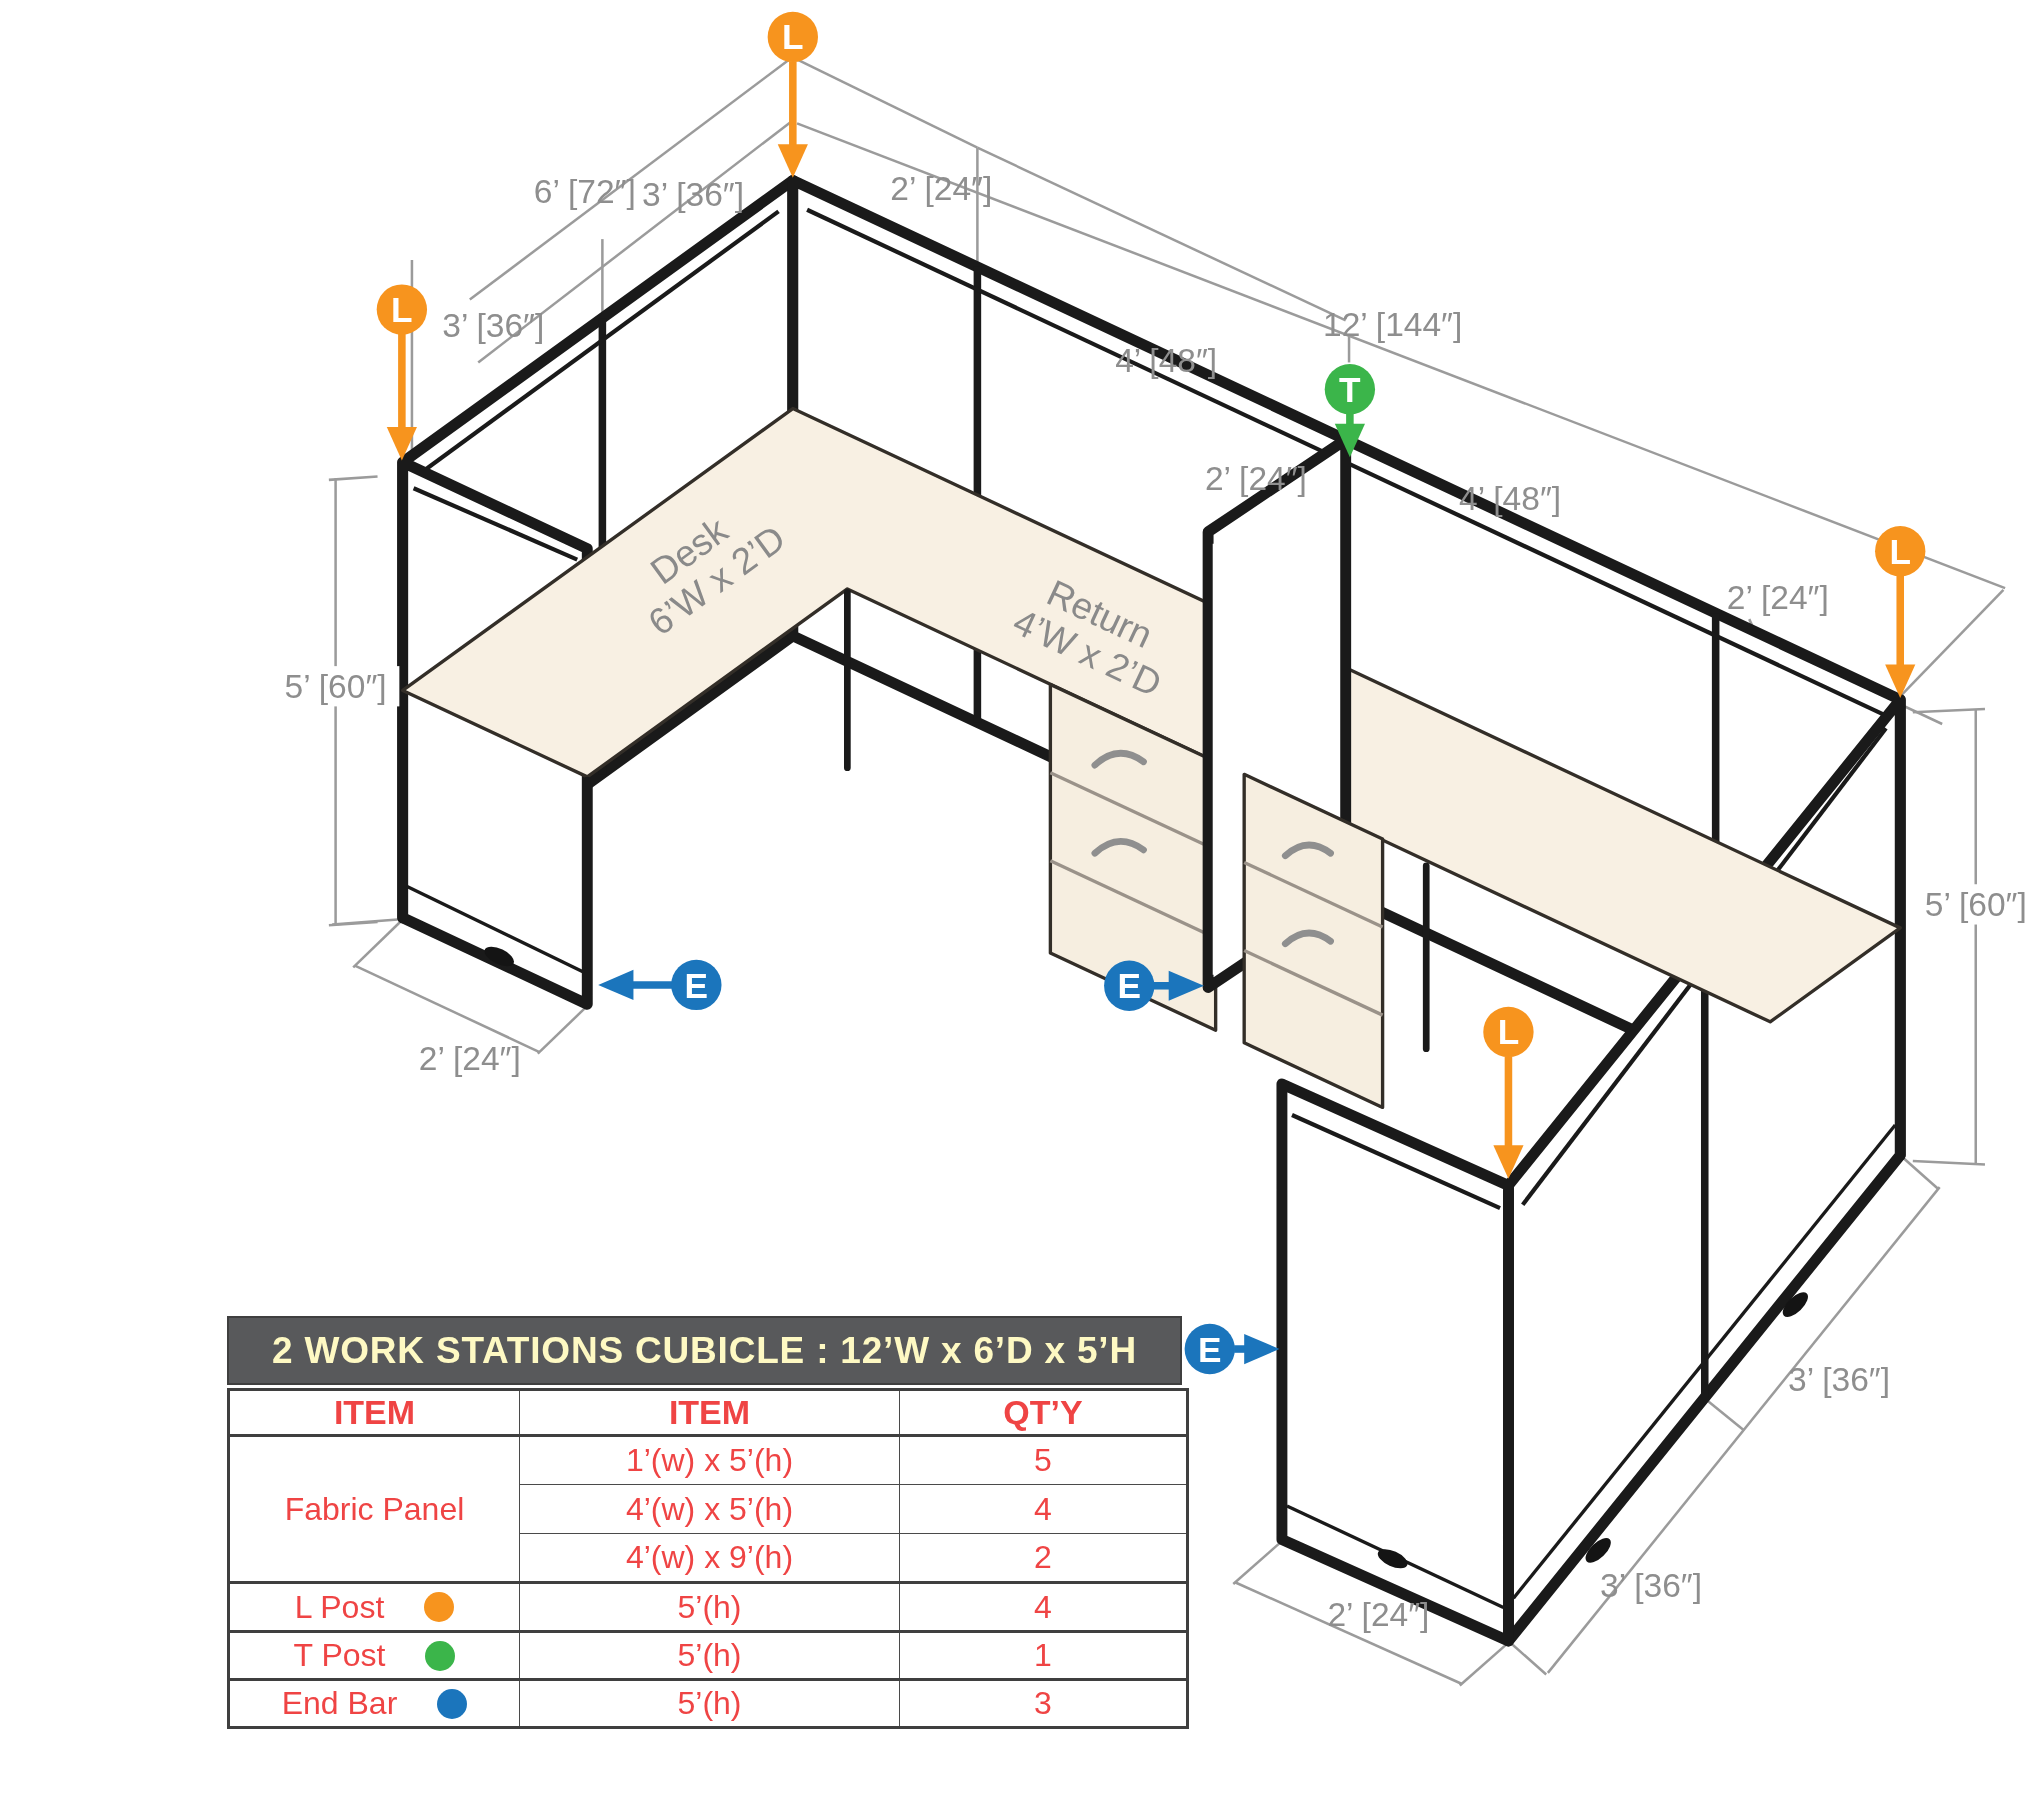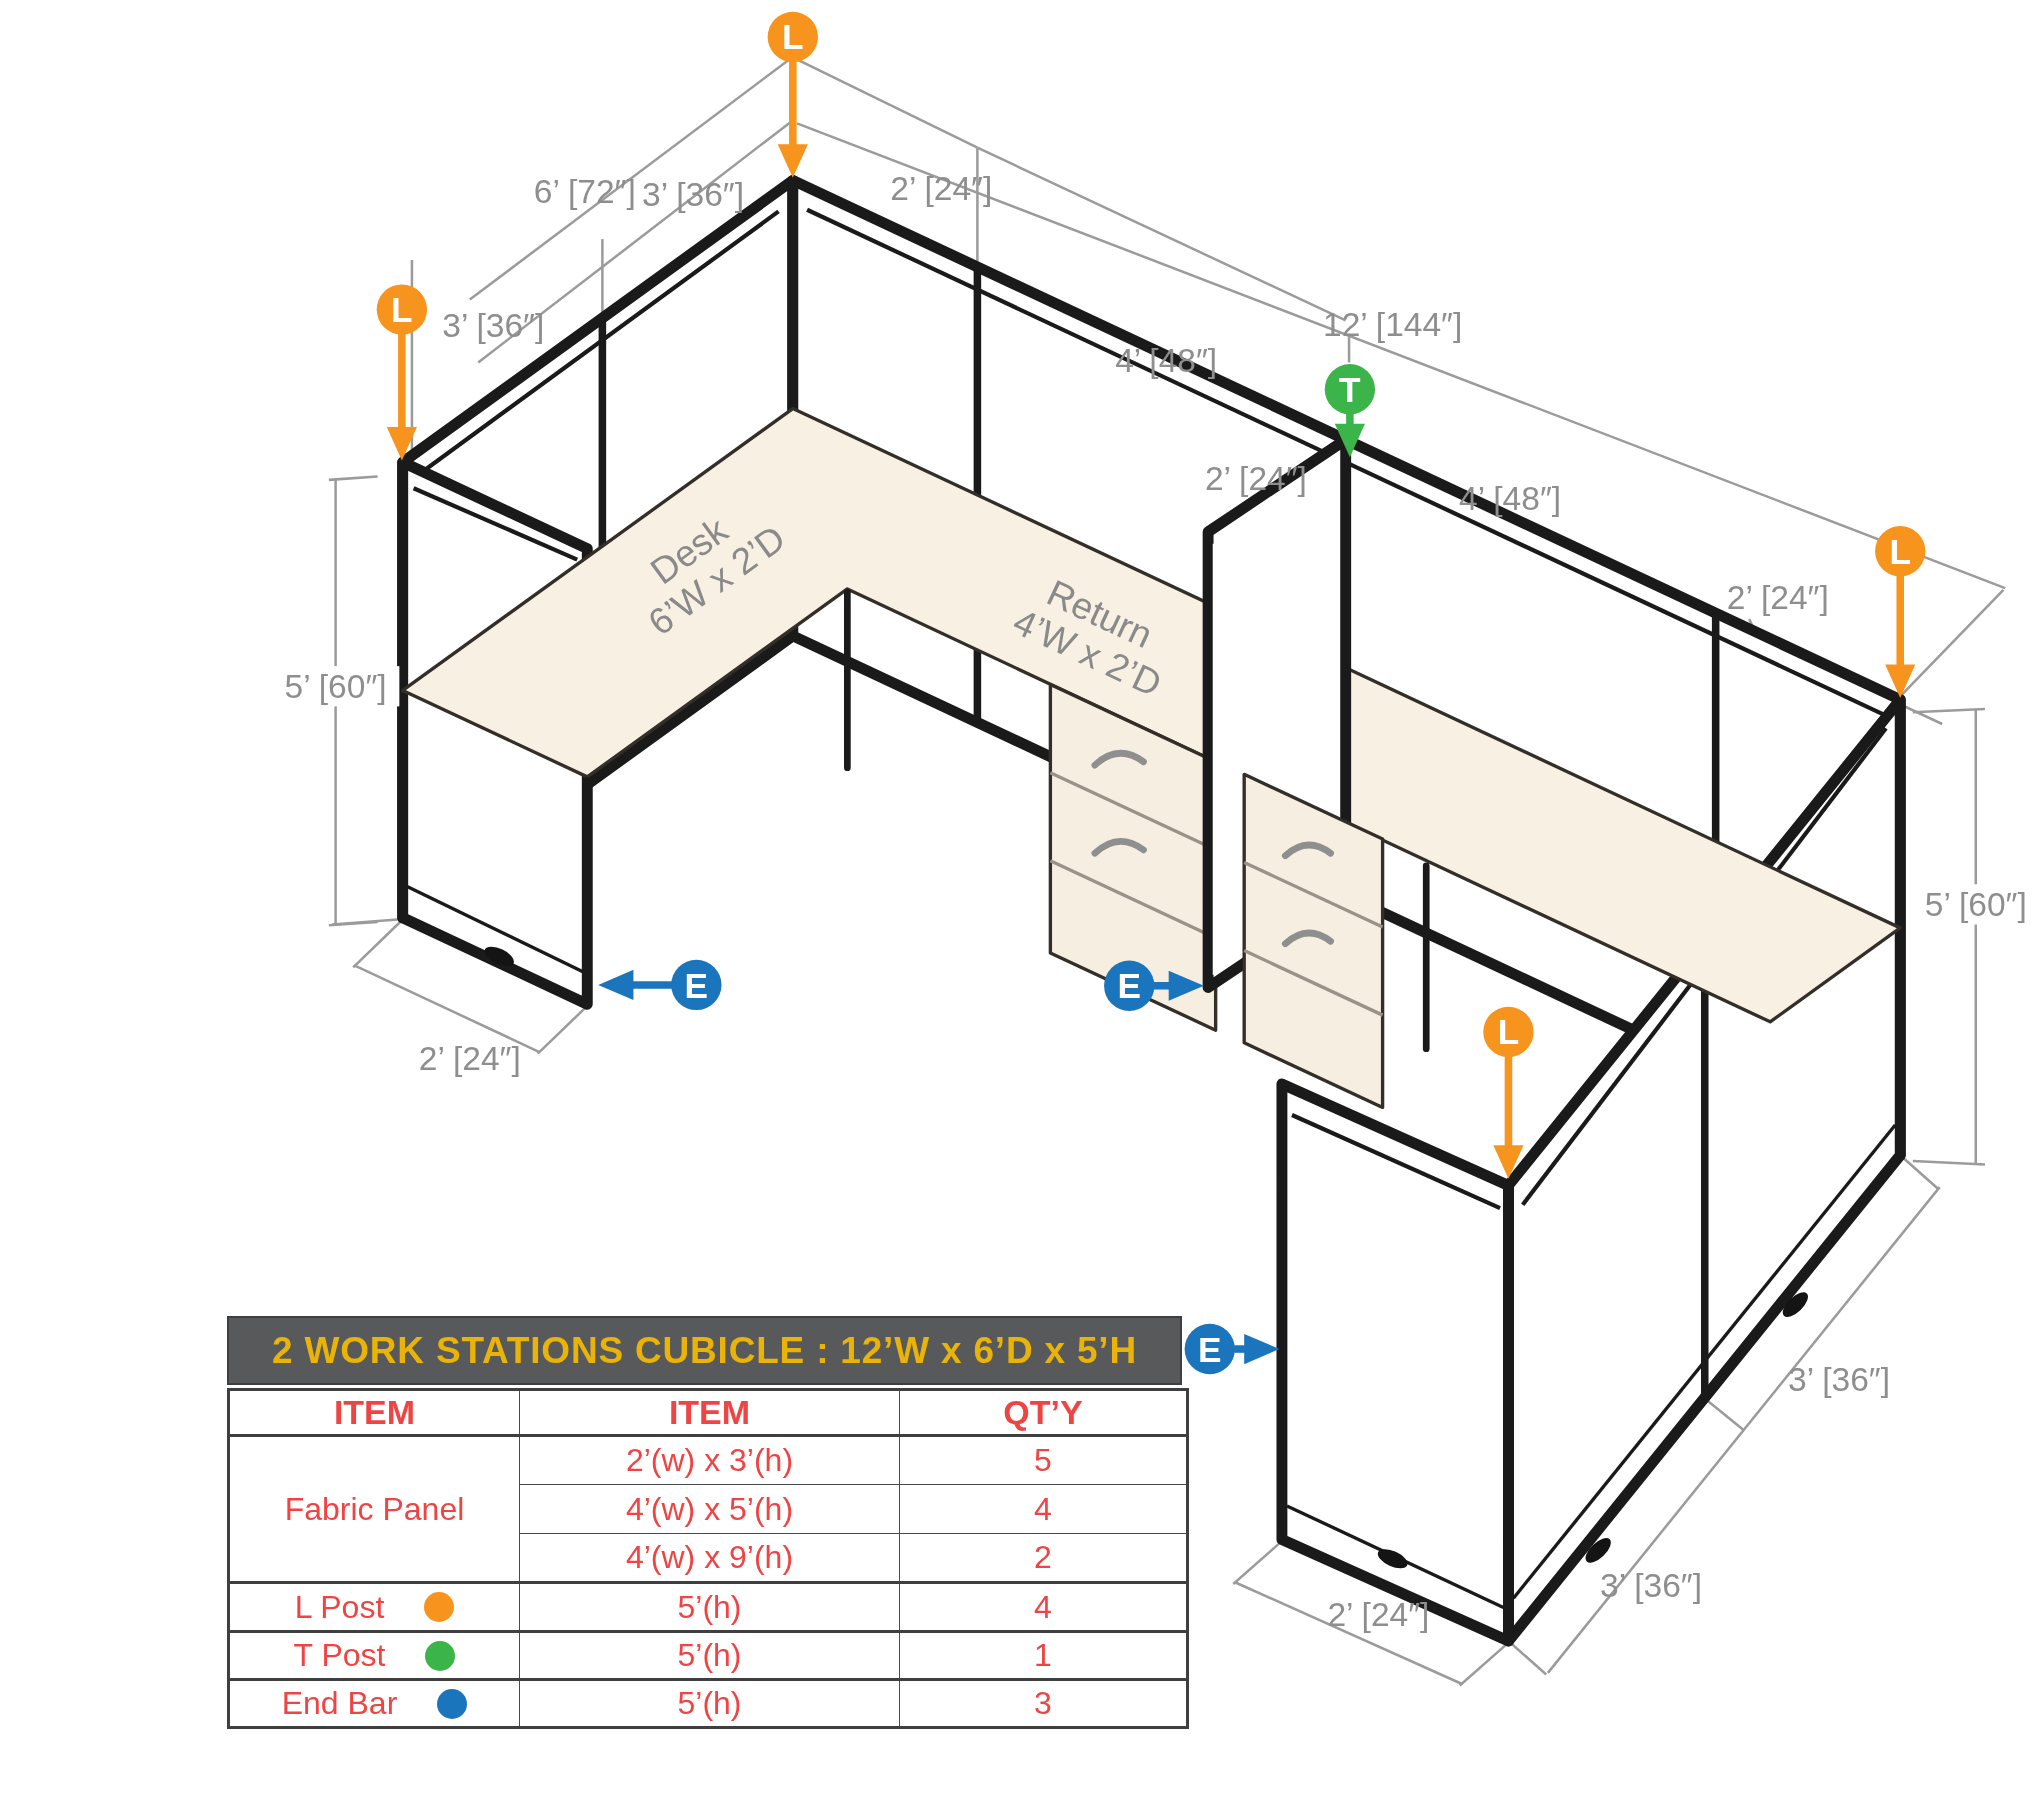--- a/index.html
+++ b/index.html
@@ -26,7 +26,7 @@
   .plate{fill:#ffffff;}
   
   .tblwrap{position:absolute;left:227px;top:1316px;width:955px;}
-  .tbl-title{height:69px;background:#58595B;color:#eab308;display:flex;align-items:center;
+  .tbl-title{height:69px;background:#58595B;color:#fef9c3;display:flex;align-items:center;
              justify-content:center;font-size:37px;font-weight:bold;letter-spacing:0.8px;
              border:2.5px solid #3f3f3f;box-sizing:border-box;}
   table.parts{border-collapse:collapse;width:100%;table-layout:fixed;margin-top:3.4px;

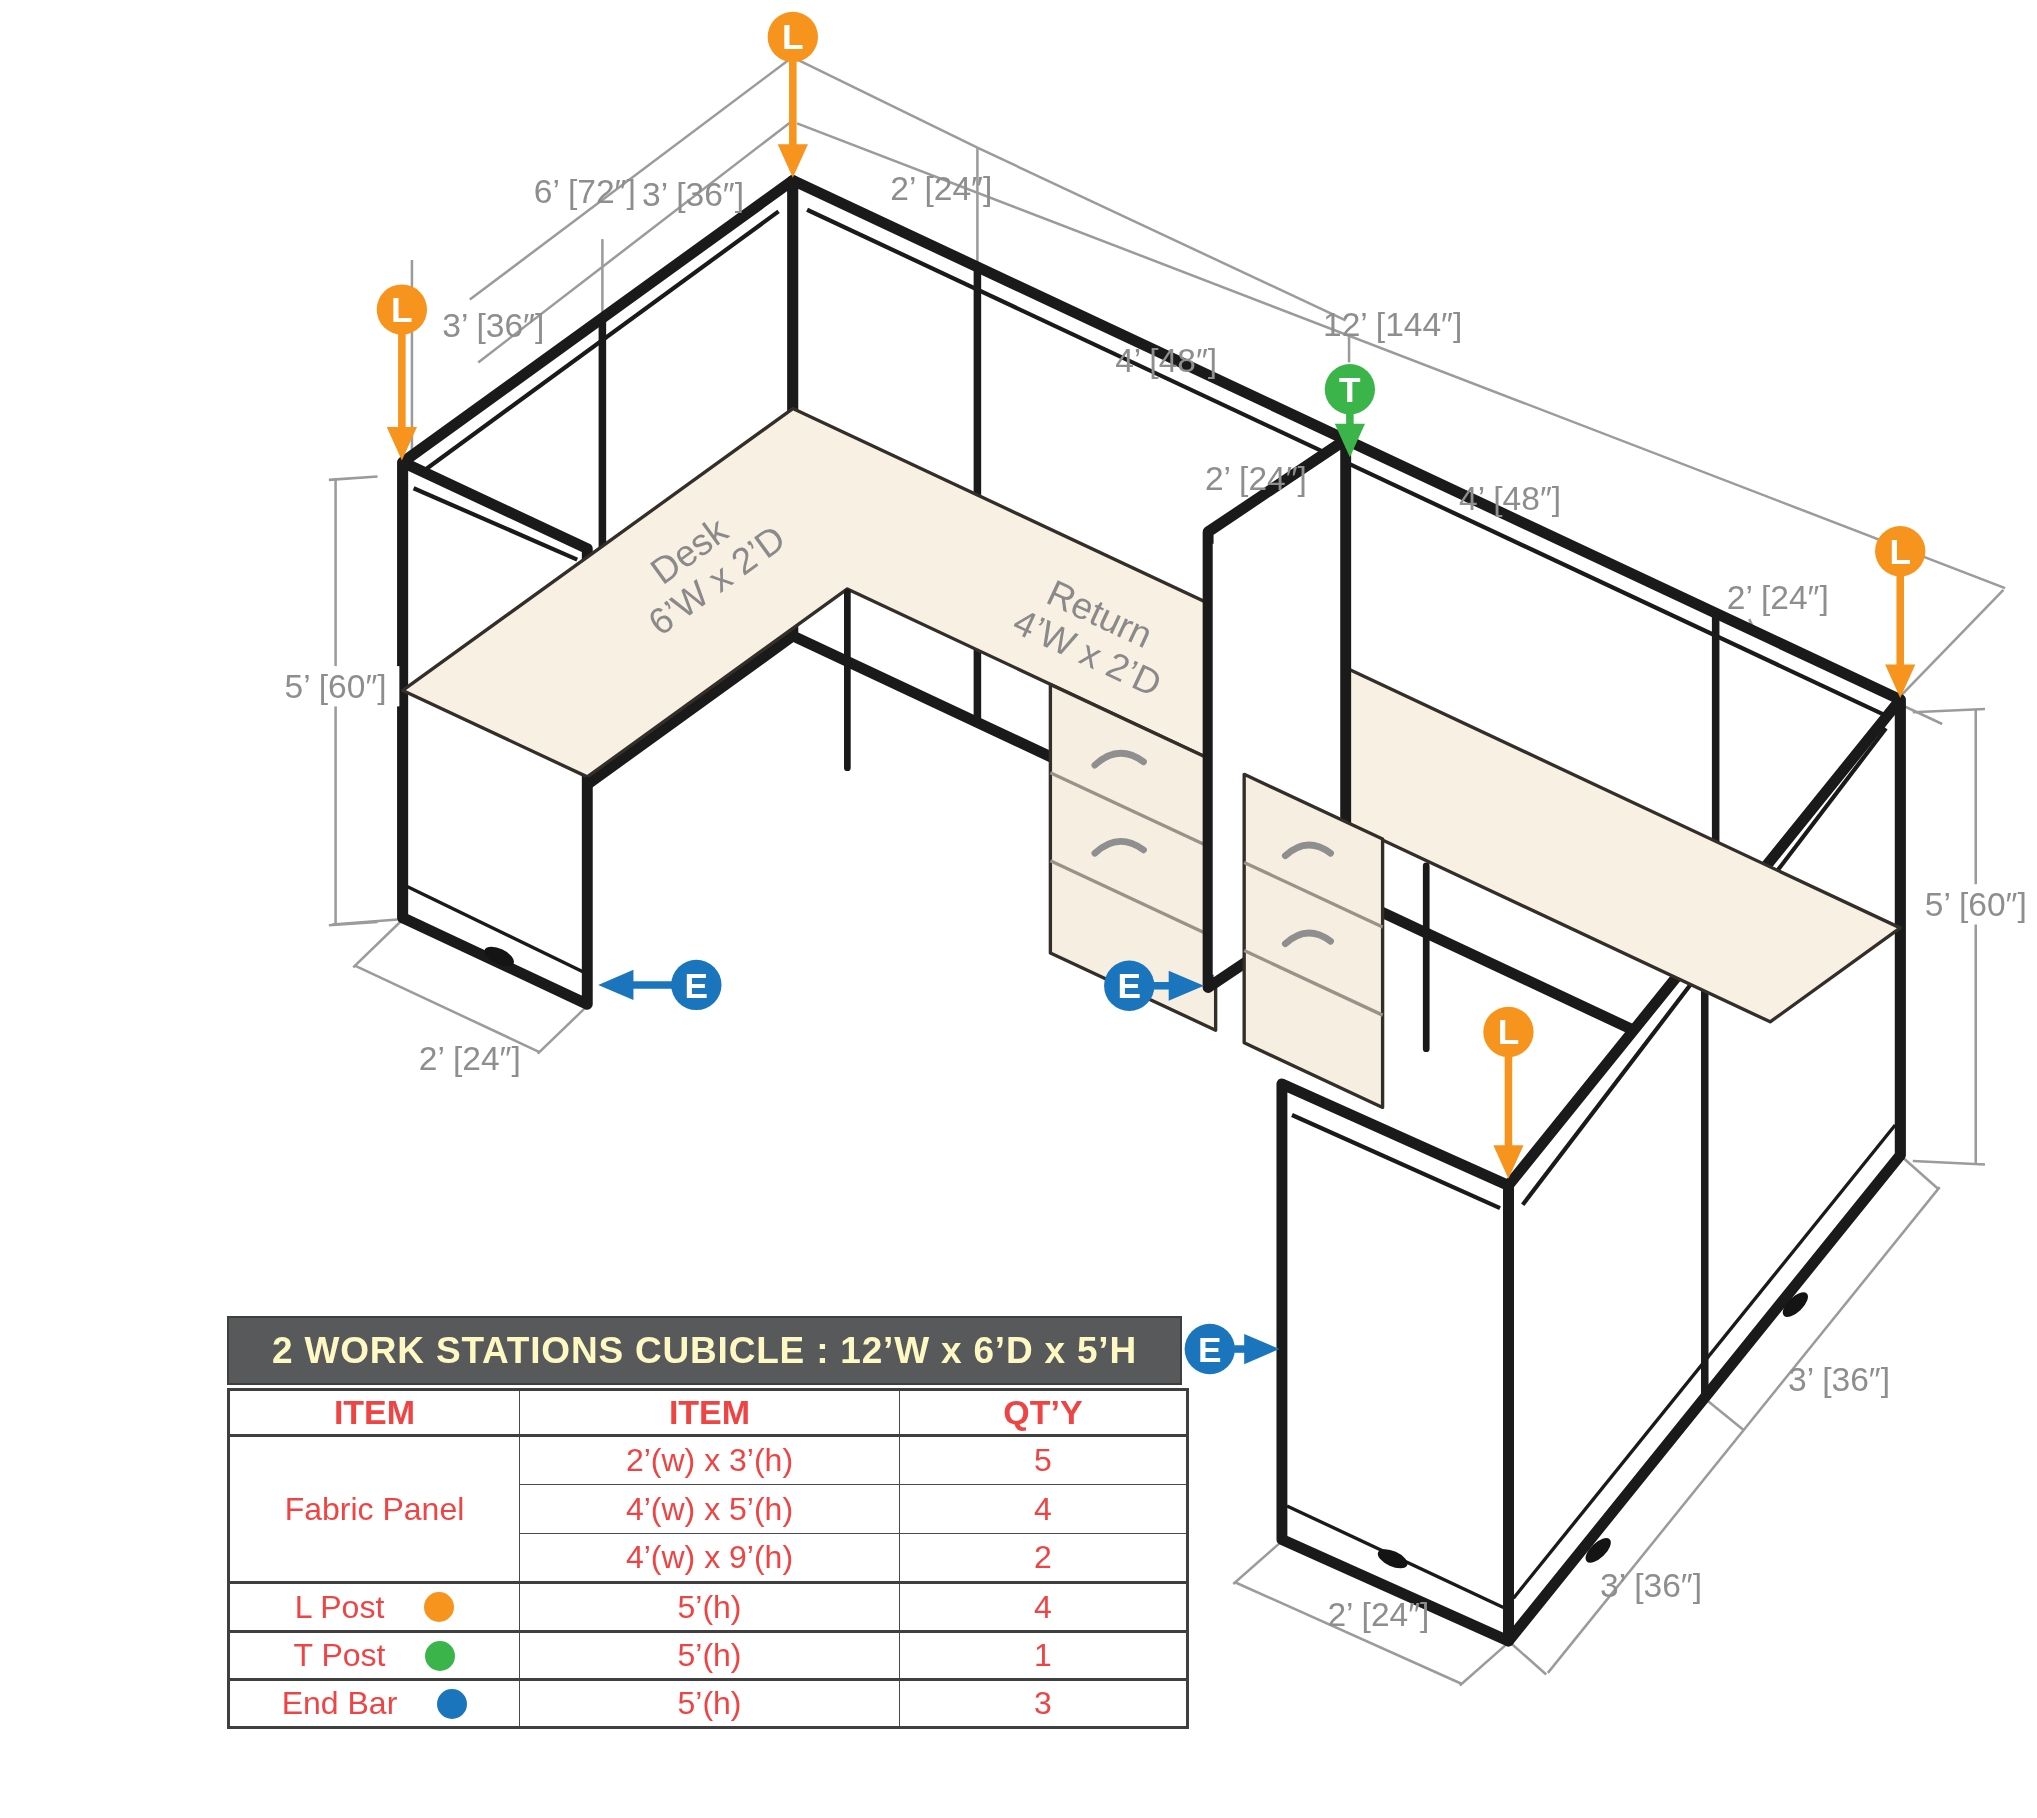--- a/index.html
+++ b/index.html
@@ -245,7 +245,7 @@
     </tr>
     <tr class="r58 sec">
       <td rowspan="3">Fabric Panel</td>
-      <td>2’(w) x 3’(h)</td>
+      <td>1’(w) x 5’(h)</td>
       <td>5</td>
     </tr>
     <tr class="r58">

